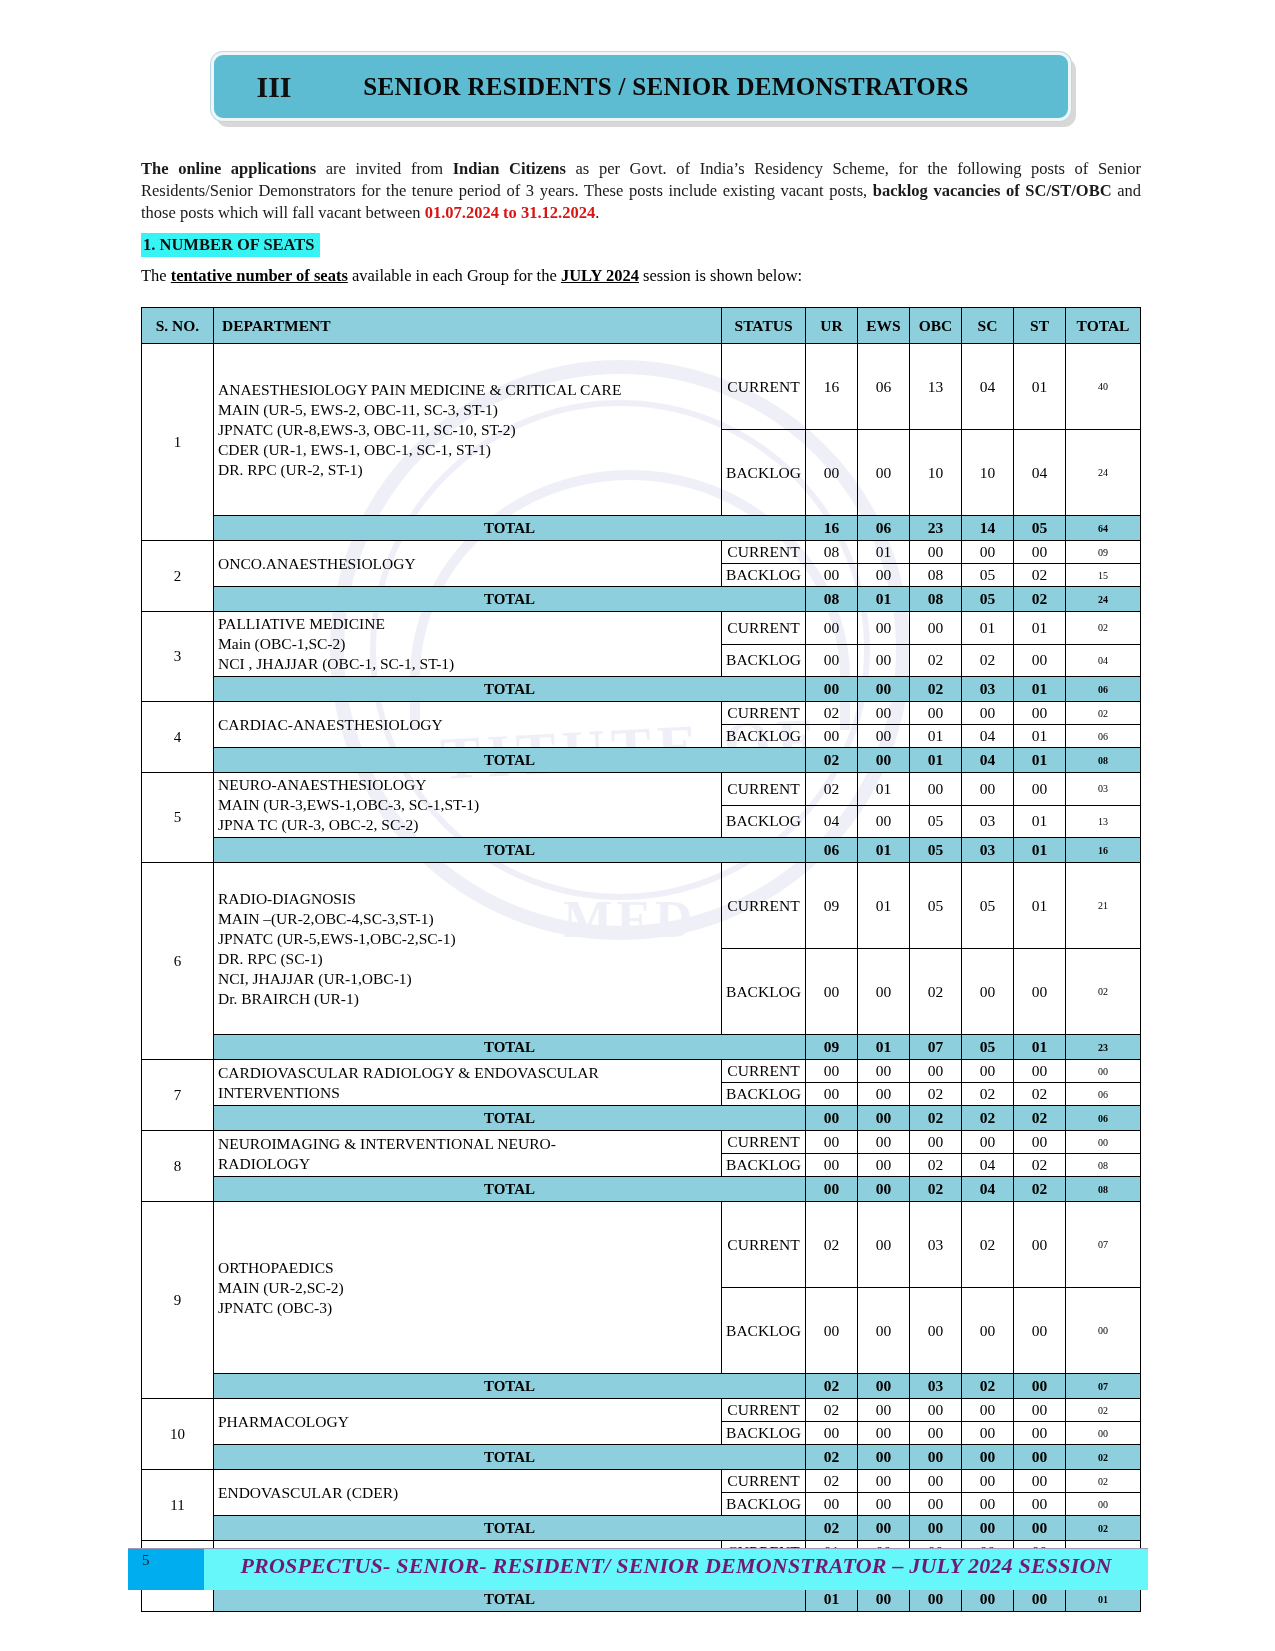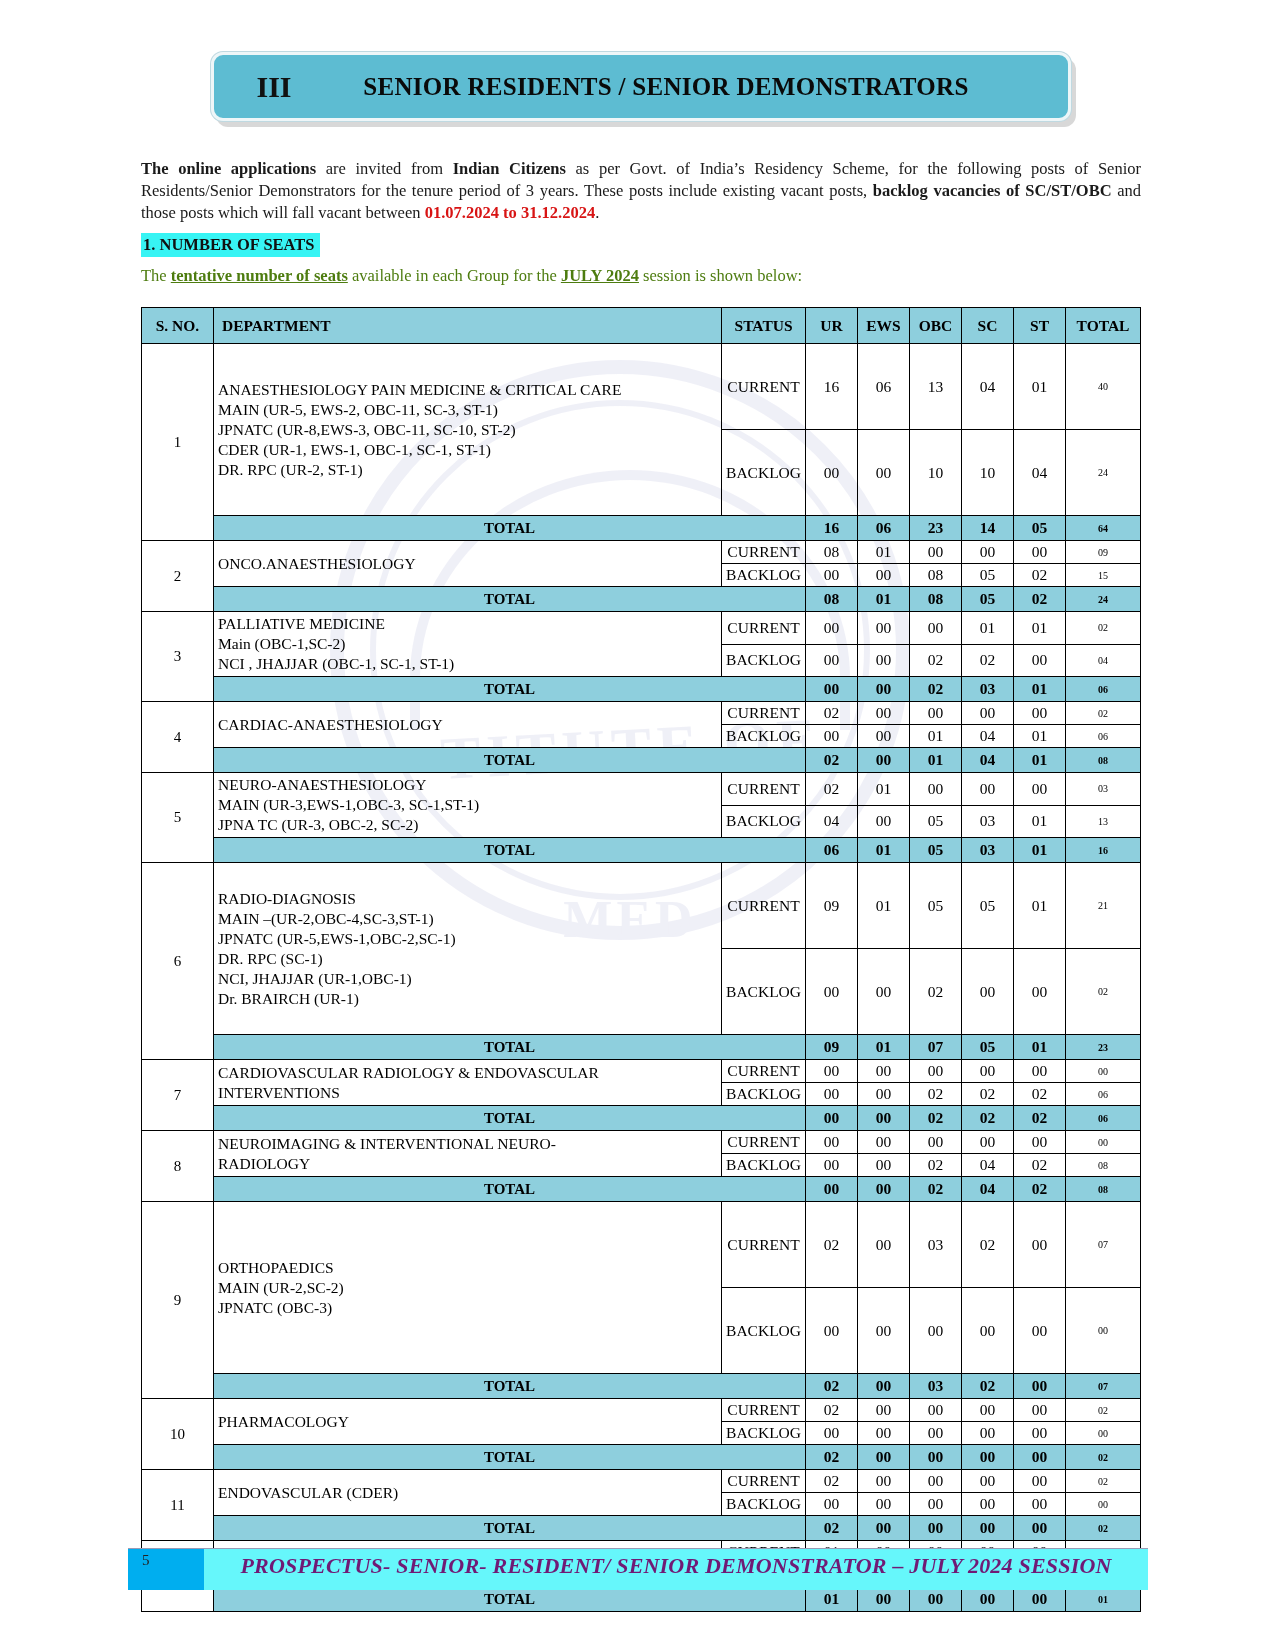--- a/index.html
+++ b/index.html
@@ -95,7 +95,7 @@
   }
   .subline {
     position:absolute; left:141px; top:266px;
-    font-size:16.5px; color:#4d7c0f;
+    font-size:16.5px; color:#000000;
     font-family:"Liberation Serif", serif;
   }
   .subline u { text-decoration:underline; font-weight:bold; }

